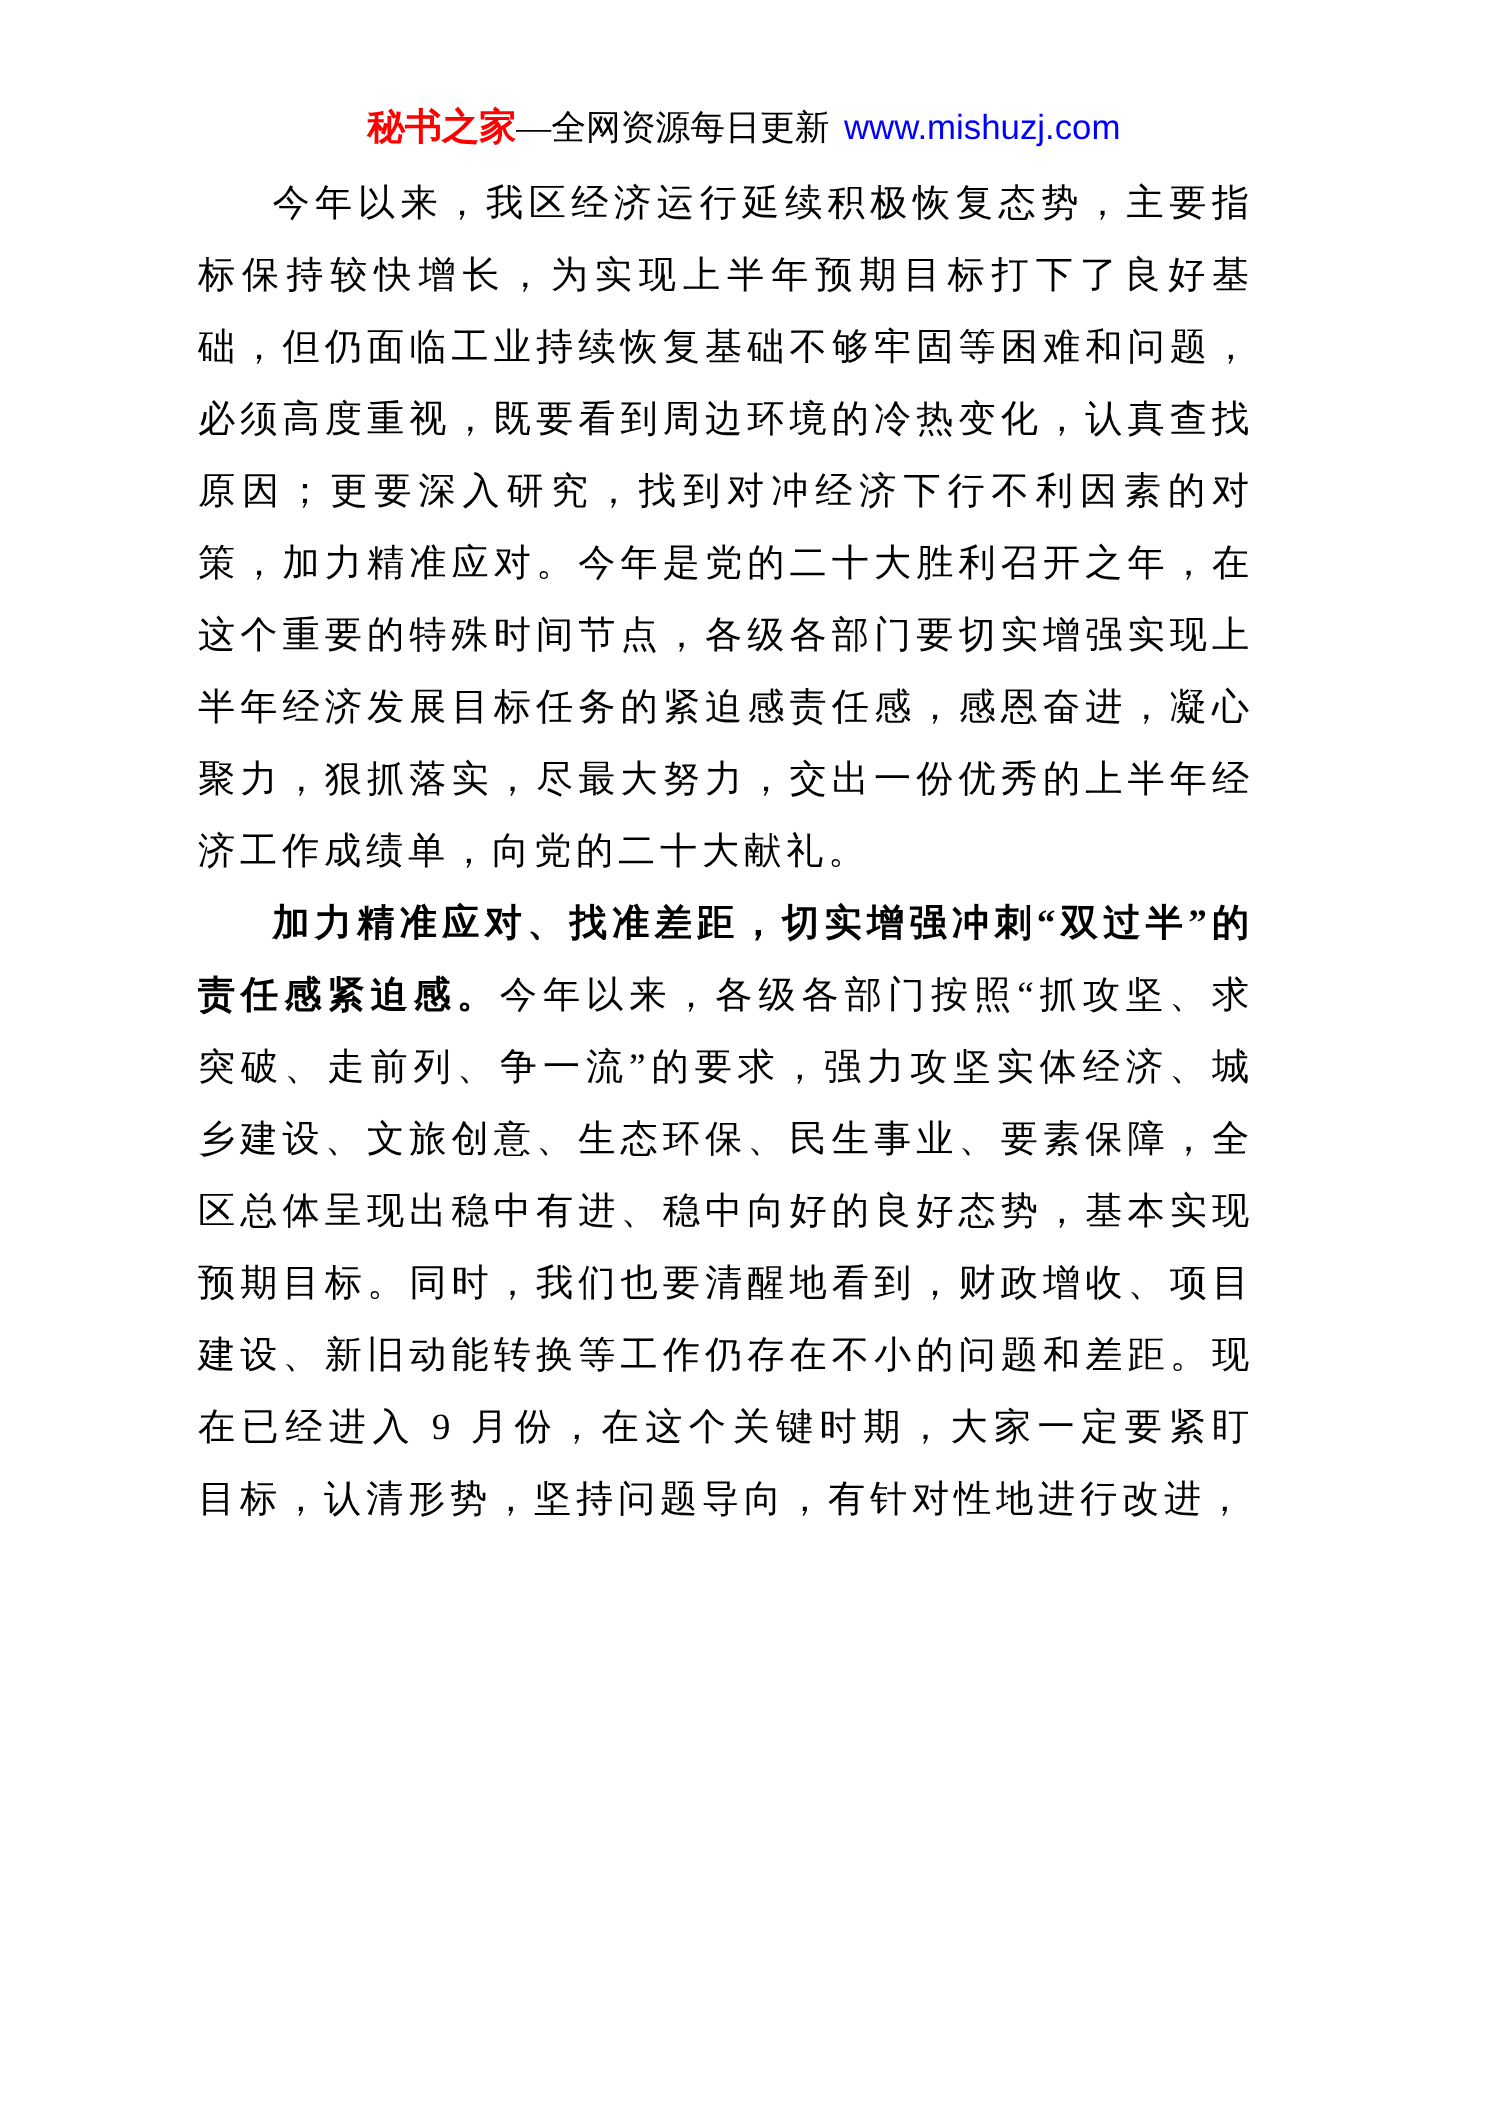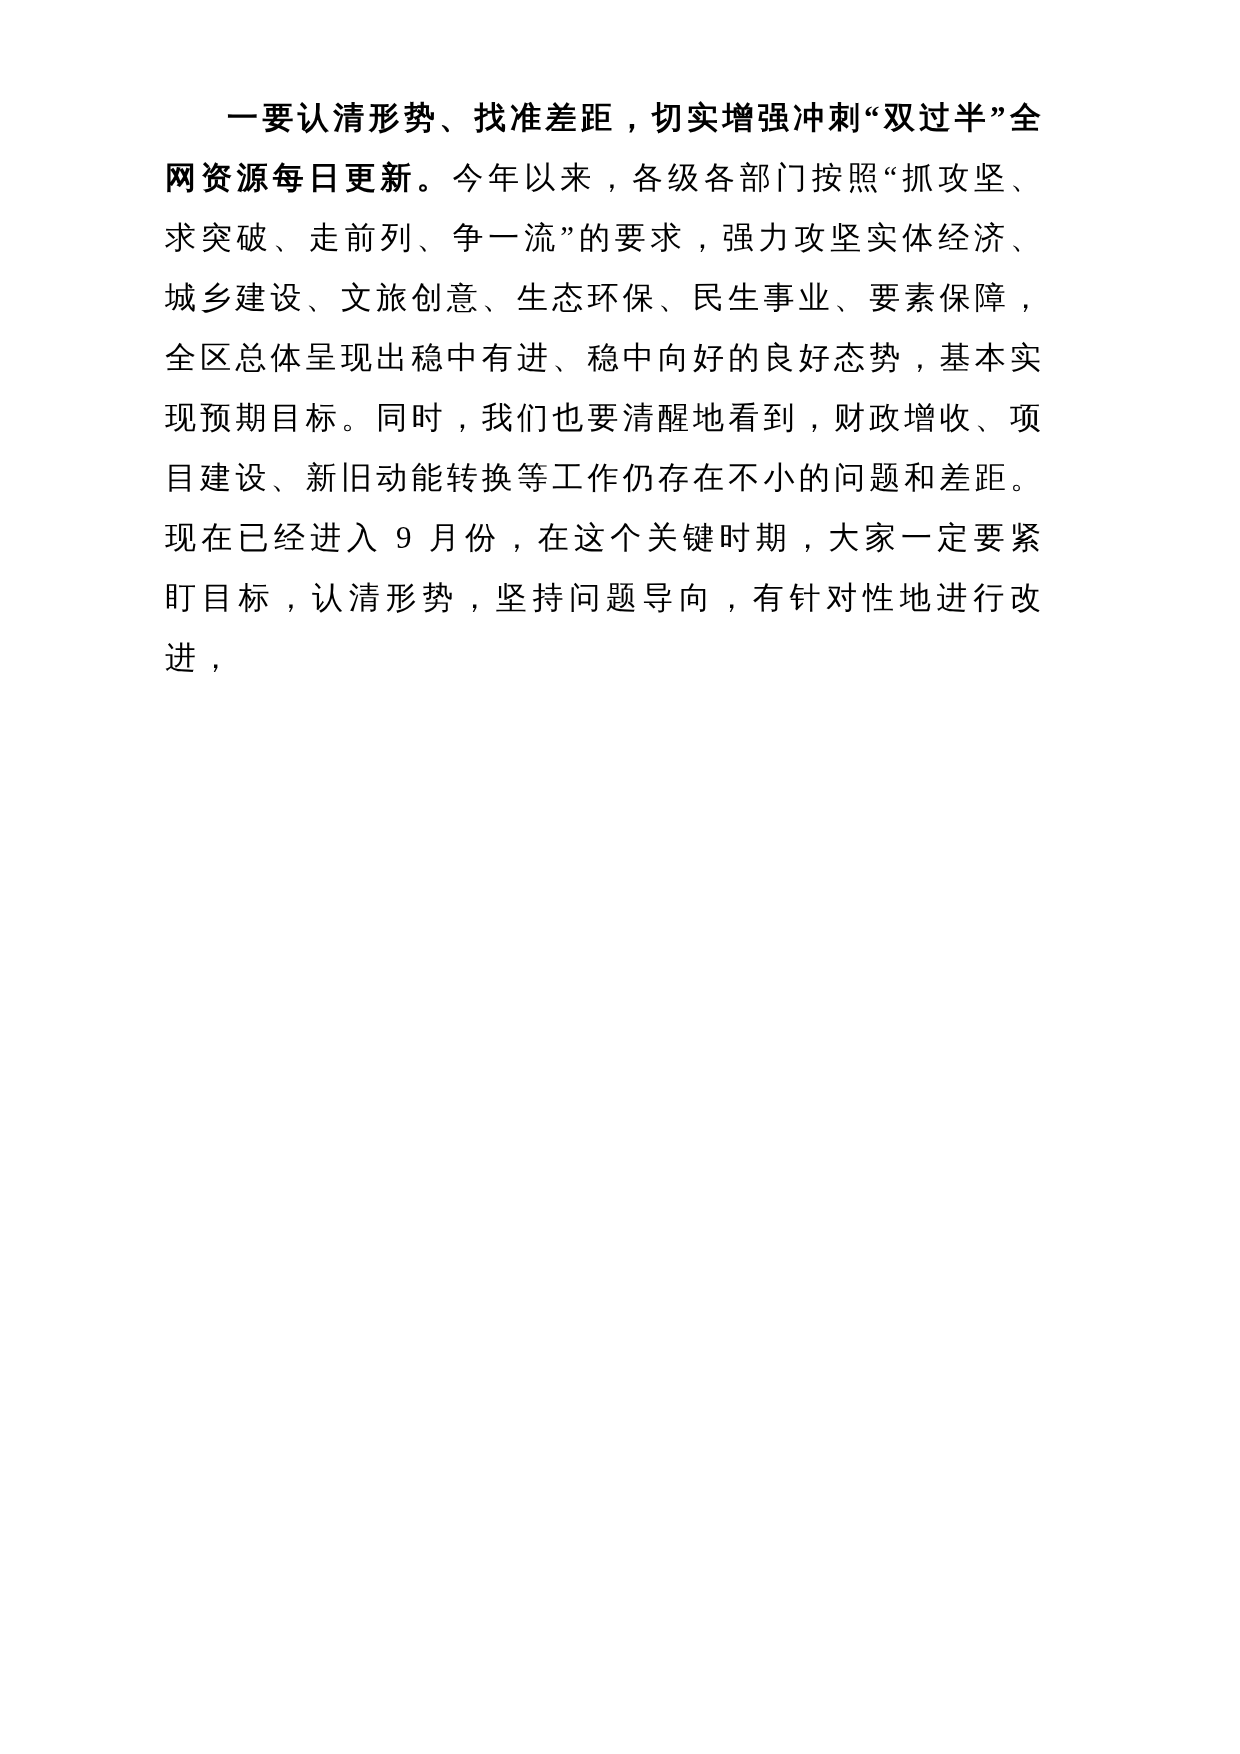--- a/index.html
+++ b/index.html
@@ -83,6 +83,9 @@
 
 <div class="page">
 
+  <div class="site-header">
+    <span class="site-name">秘书之家</span><span class="site-sep">—</span><span class="site-tagline">全网资源每日更新</span><a class="site-url">www.mishuzj.com</a>
+  </div>
 
 
   <div class="doc-body">

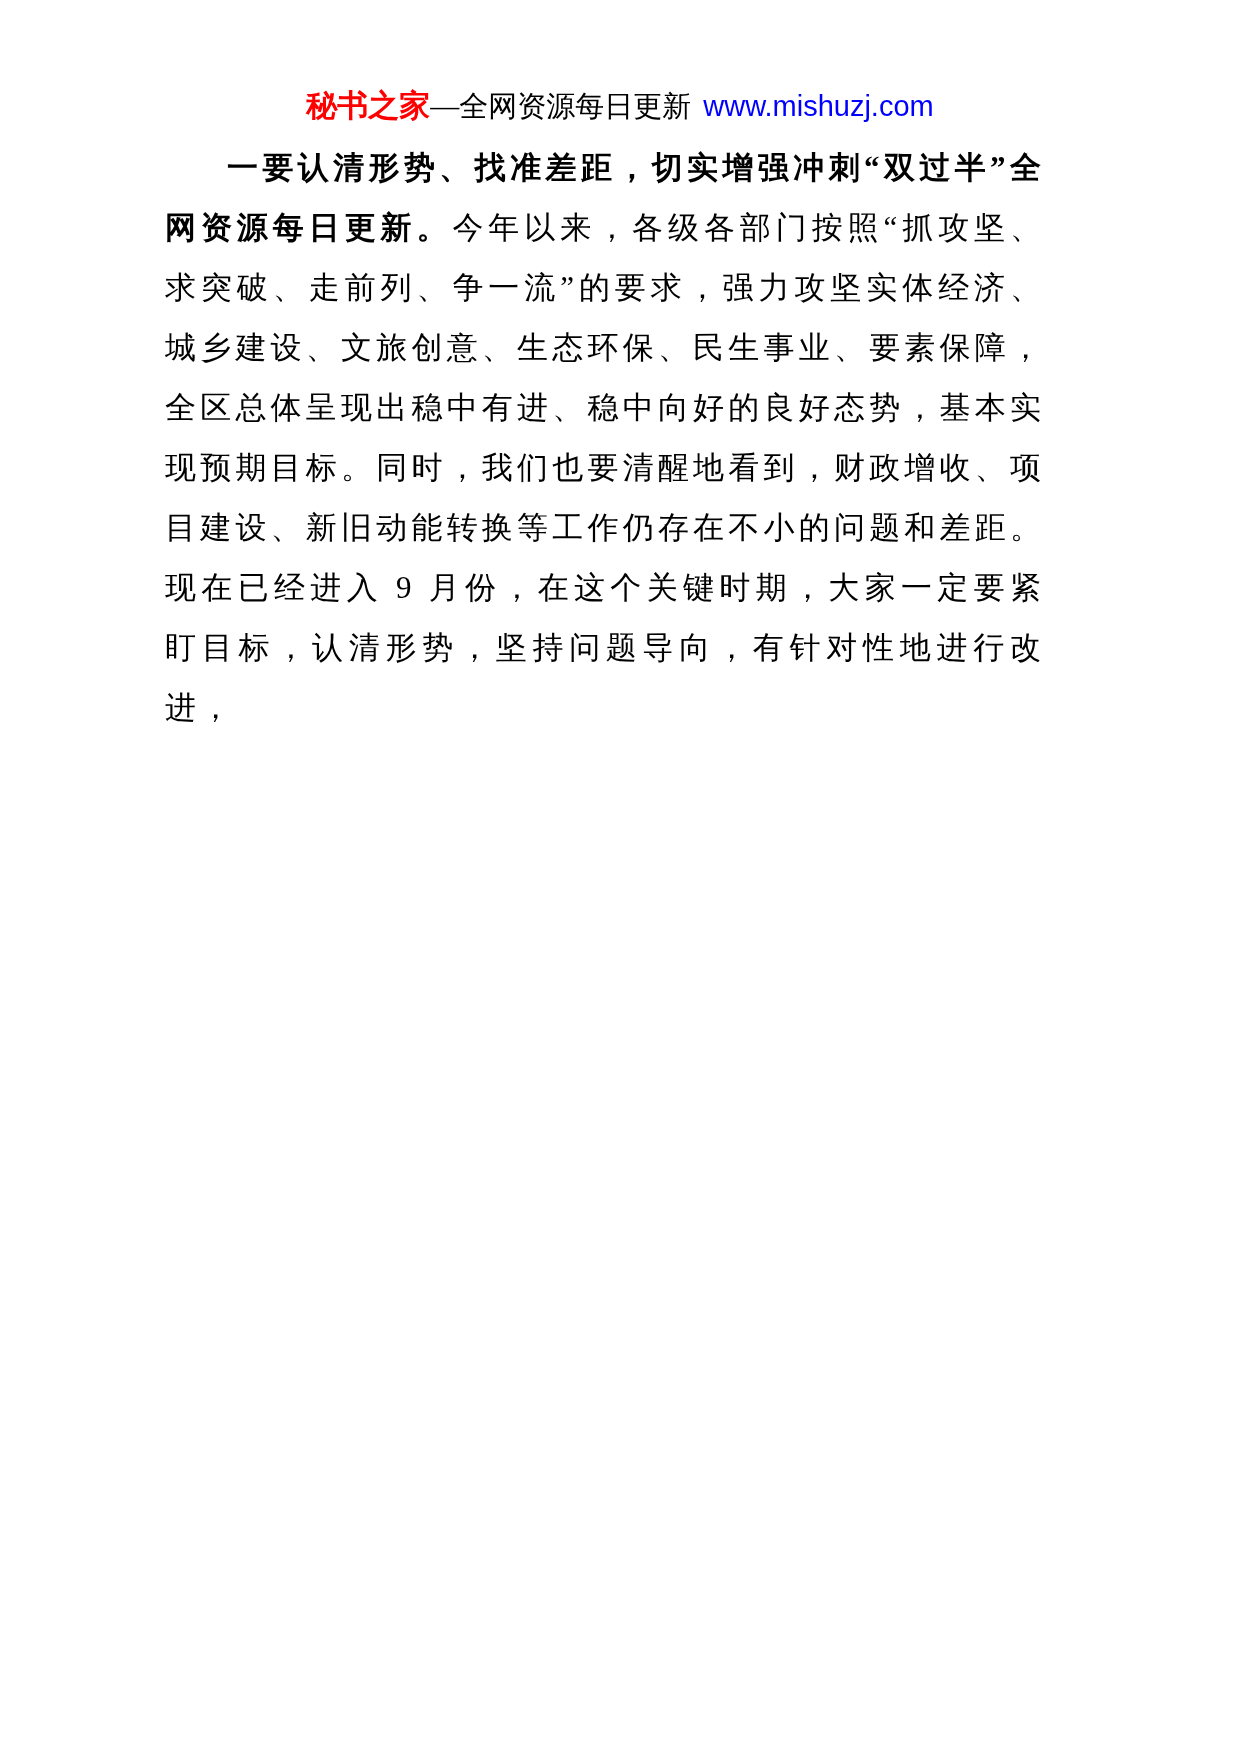--- a/index.html
+++ b/index.html
@@ -90,6 +90,9 @@
 
   <div class="doc-body">
     <p>
+      <span>今年以来，我区经济运行延续积极恢复态势，主要指标保持较快增长，为实现上半年预期目标打下了良好基础，但仍面临工业持续恢复基础不够牢固等困难和问题，必须高度重视，既要看到周边环境的冷热变化，认真查找原因；更要深入研究，找到对冲经济下行不利因素的对策，加力精准应对。今年是党的二十大胜利召开之年，在这个重要的特殊时间节点，各级各部门要切实增强实现上半年经济发展目标任务的紧迫感责任感，感恩奋进，凝心聚力，狠抓落实，尽最大努力，交出一份优秀的上半年经济工作成绩单，向党的二十大献礼。</span>
+    </p>
+    <p>
       <span class="lead-bold">一要认清形势、找准差距，切实增强冲刺“双过半”全网资源每日更新。</span><span>今年以来，各级各部门按照“抓攻坚、求突破、走前列、争一流”的要求，强力攻坚实体经济、城乡建设、文旅创意、生态环保、民生事业、要素保障，全区总体呈现出稳中有进、稳中向好的良好态势，基本实现预期目标。同时，我们也要清醒地看到，财政增收、项目建设、新旧动能转换等工作仍存在不小的问题和差距。现在已经进入 9 月份，在这个关键时期，大家一定要紧盯目标，认清形势，坚持问题导向，有针对性地进行改进，</span>
     </p>
   </div>

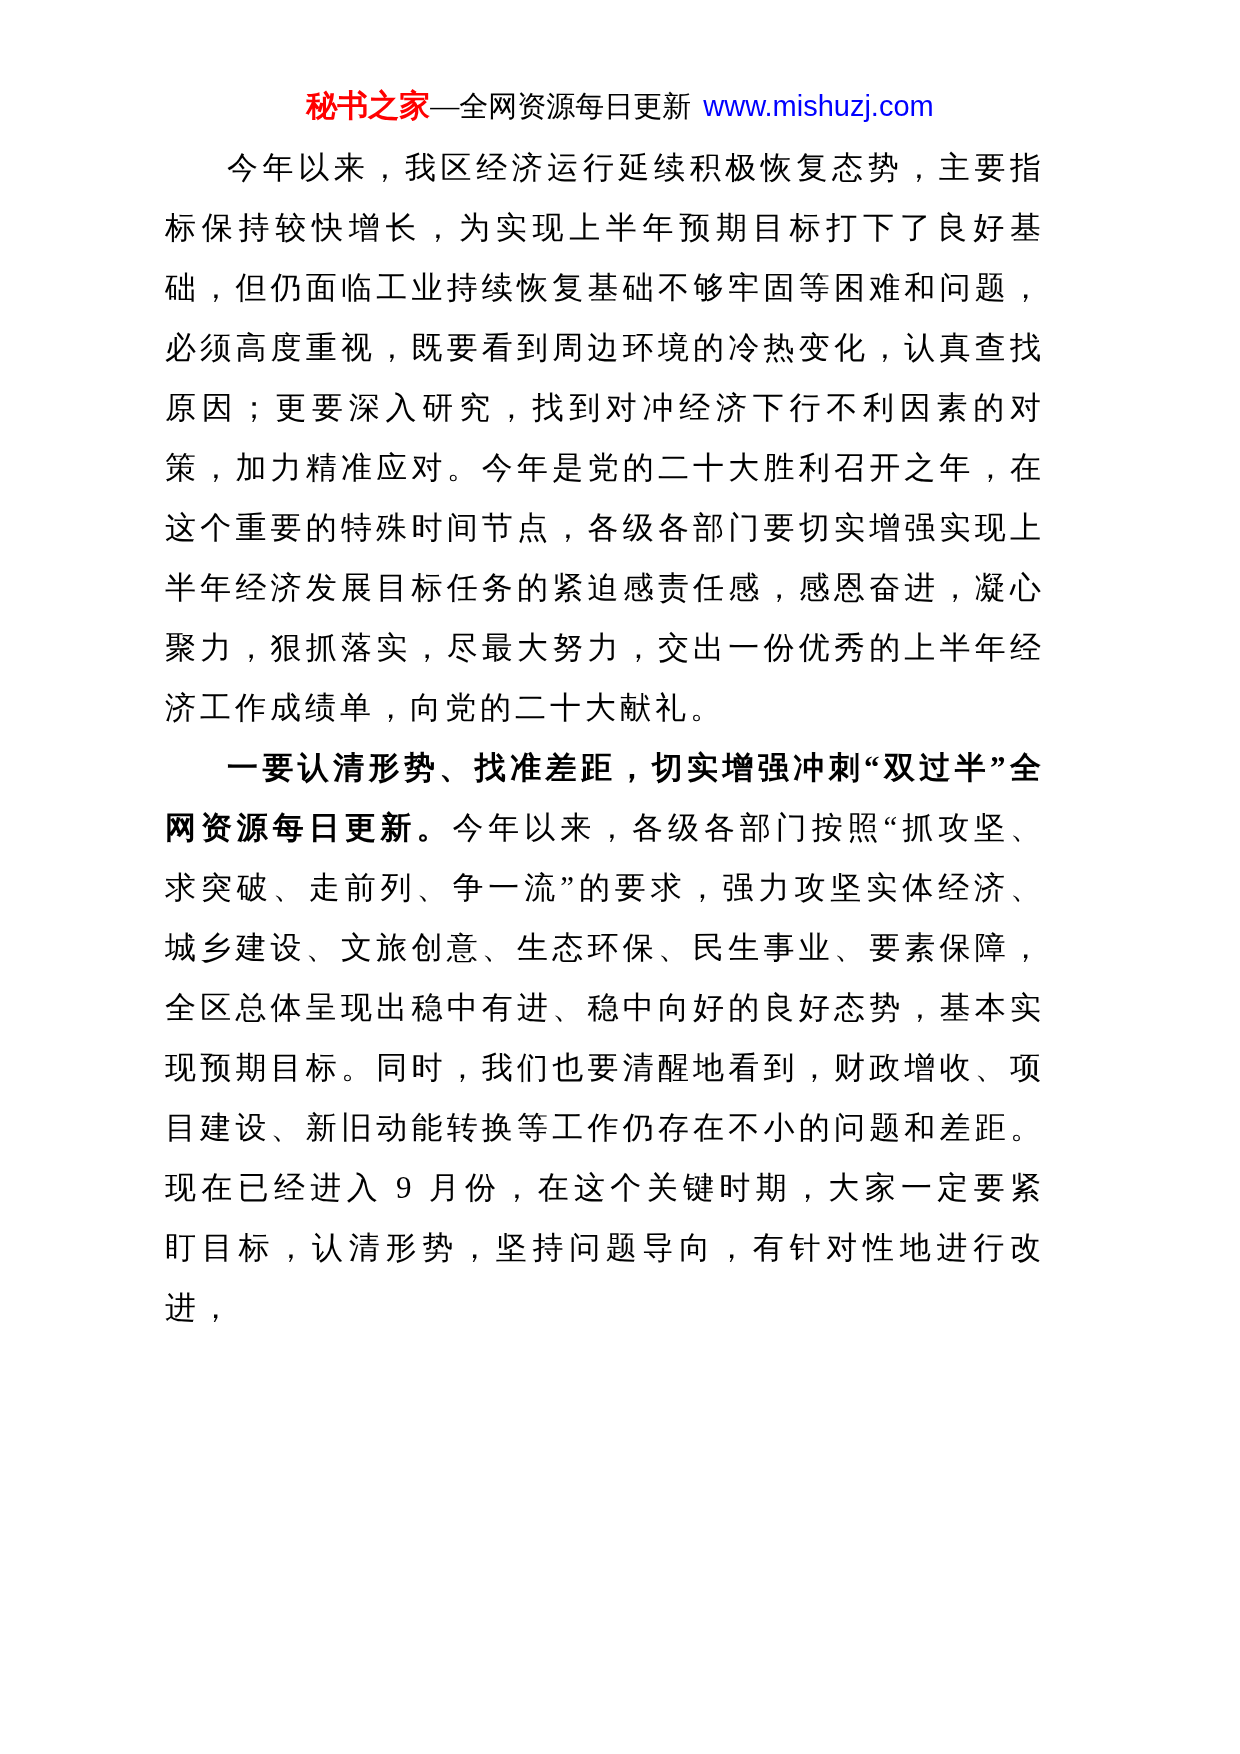--- a/index.html
+++ b/index.html
@@ -93,7 +93,7 @@
       <span>今年以来，我区经济运行延续积极恢复态势，主要指标保持较快增长，为实现上半年预期目标打下了良好基础，但仍面临工业持续恢复基础不够牢固等困难和问题，必须高度重视，既要看到周边环境的冷热变化，认真查找原因；更要深入研究，找到对冲经济下行不利因素的对策，加力精准应对。今年是党的二十大胜利召开之年，在这个重要的特殊时间节点，各级各部门要切实增强实现上半年经济发展目标任务的紧迫感责任感，感恩奋进，凝心聚力，狠抓落实，尽最大努力，交出一份优秀的上半年经济工作成绩单，向党的二十大献礼。</span>
     </p>
     <p>
-      <span class="lead-bold">一要认清形势、找准差距，切实增强冲刺“双过半”全网资源每日更新。</span><span>今年以来，各级各部门按照“抓攻坚、求突破、走前列、争一流”的要求，强力攻坚实体经济、城乡建设、文旅创意、生态环保、民生事业、要素保障，全区总体呈现出稳中有进、稳中向好的良好态势，基本实现预期目标。同时，我们也要清醒地看到，财政增收、项目建设、新旧动能转换等工作仍存在不小的问题和差距。现在已经进入 9 月份，在这个关键时期，大家一定要紧盯目标，认清形势，坚持问题导向，有针对性地进行改进，</span>
+      <span class="lead-bold">加力精准应对、找准差距，切实增强冲刺“双过半”的责任感紧迫感。</span><span>今年以来，各级各部门按照“抓攻坚、求突破、走前列、争一流”的要求，强力攻坚实体经济、城乡建设、文旅创意、生态环保、民生事业、要素保障，全区总体呈现出稳中有进、稳中向好的良好态势，基本实现预期目标。同时，我们也要清醒地看到，财政增收、项目建设、新旧动能转换等工作仍存在不小的问题和差距。现在已经进入 9 月份，在这个关键时期，大家一定要紧盯目标，认清形势，坚持问题导向，有针对性地进行改进，</span>
     </p>
   </div>
 

